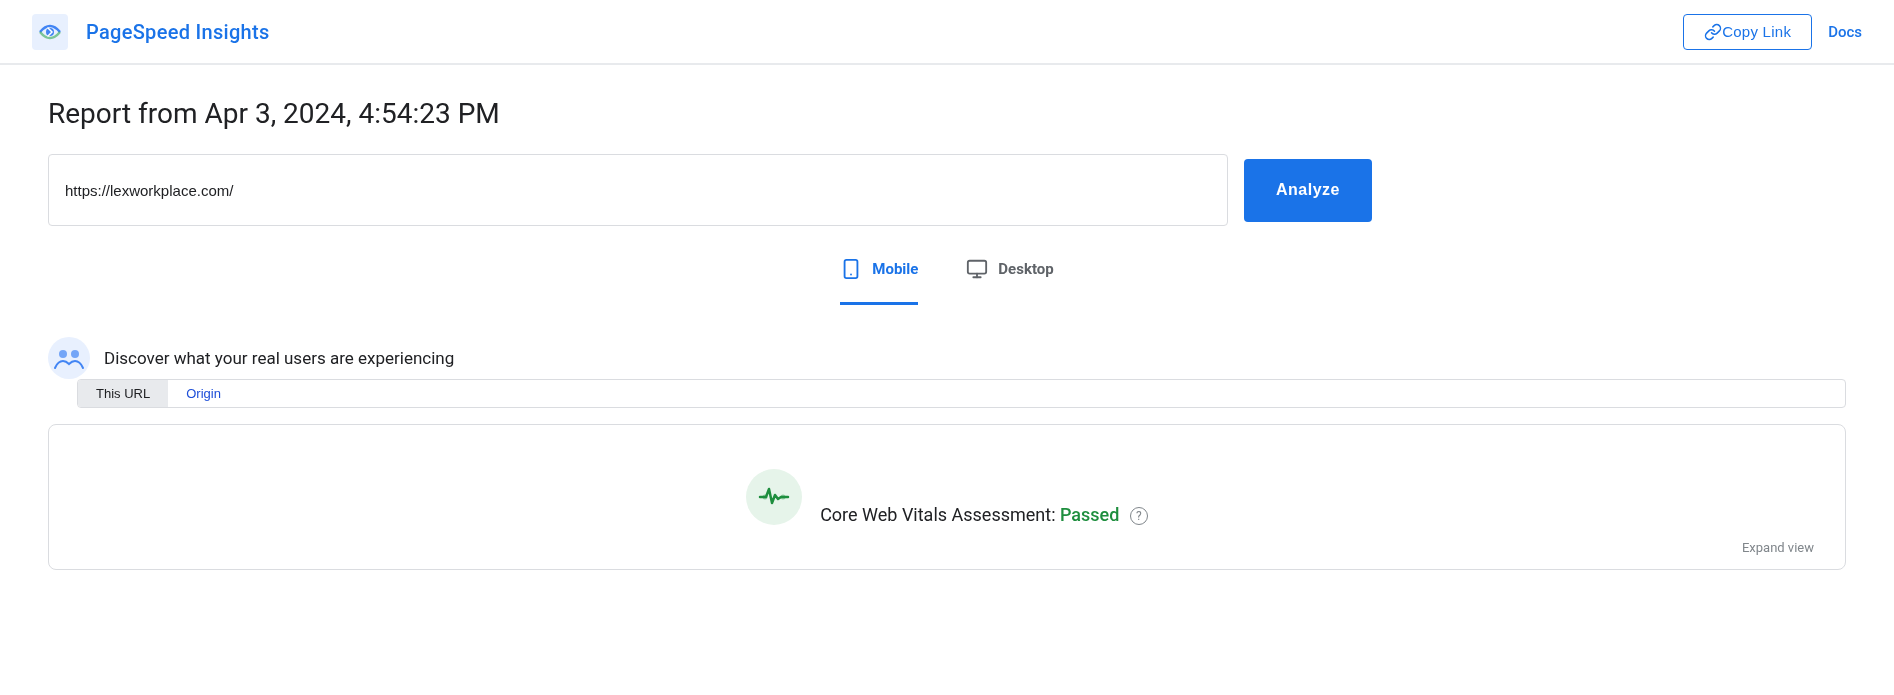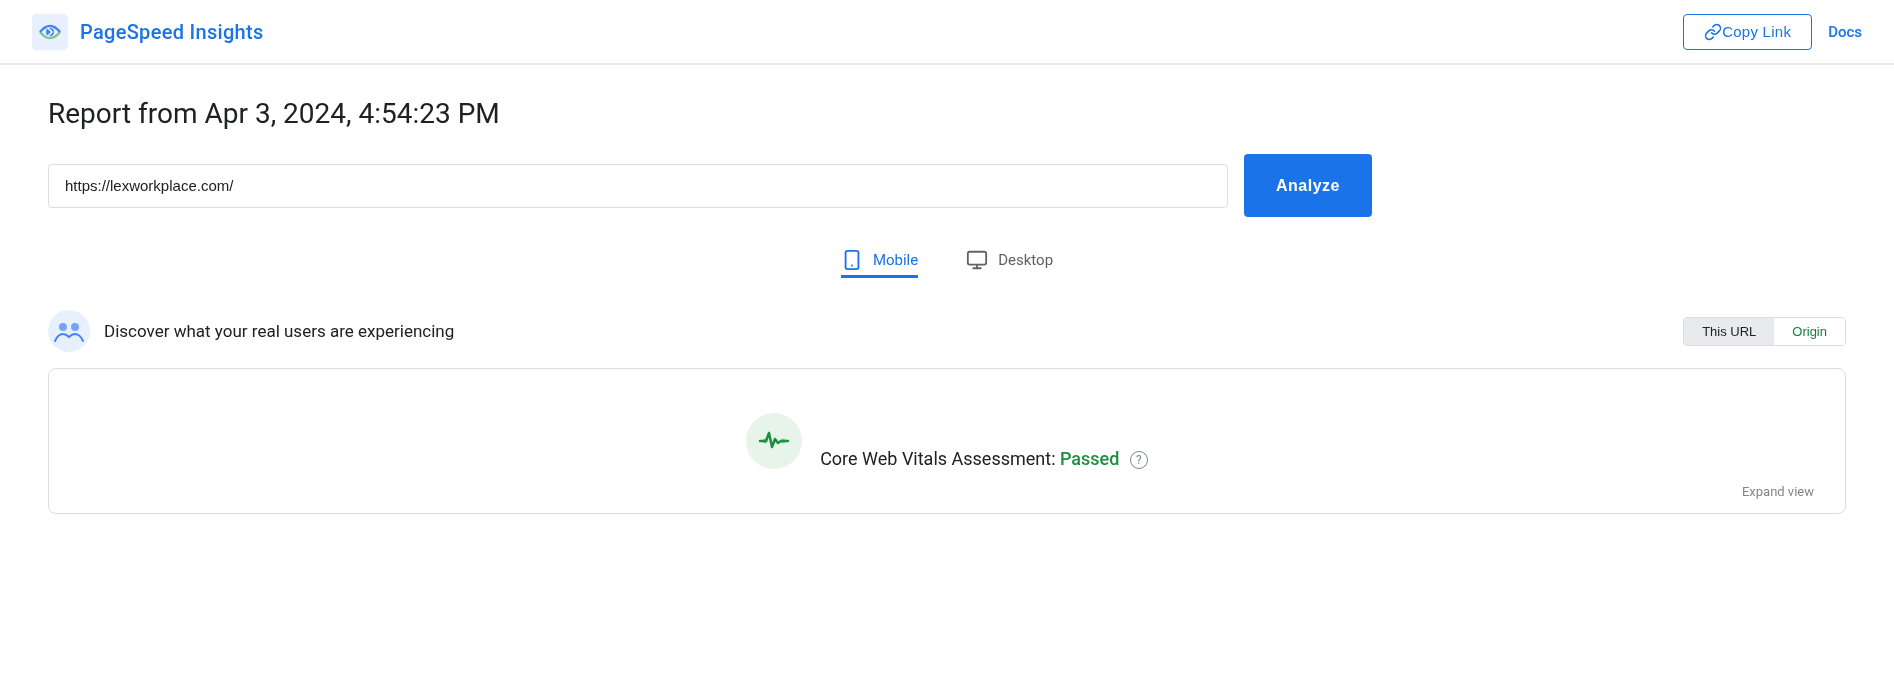--- a/index.html
+++ b/index.html
@@ -30,7 +30,7 @@
     .header-left {
       display: flex;
       align-items: center;
-      gap: 12px;
+      gap: 18px;
     }
 
     .logo-icon {

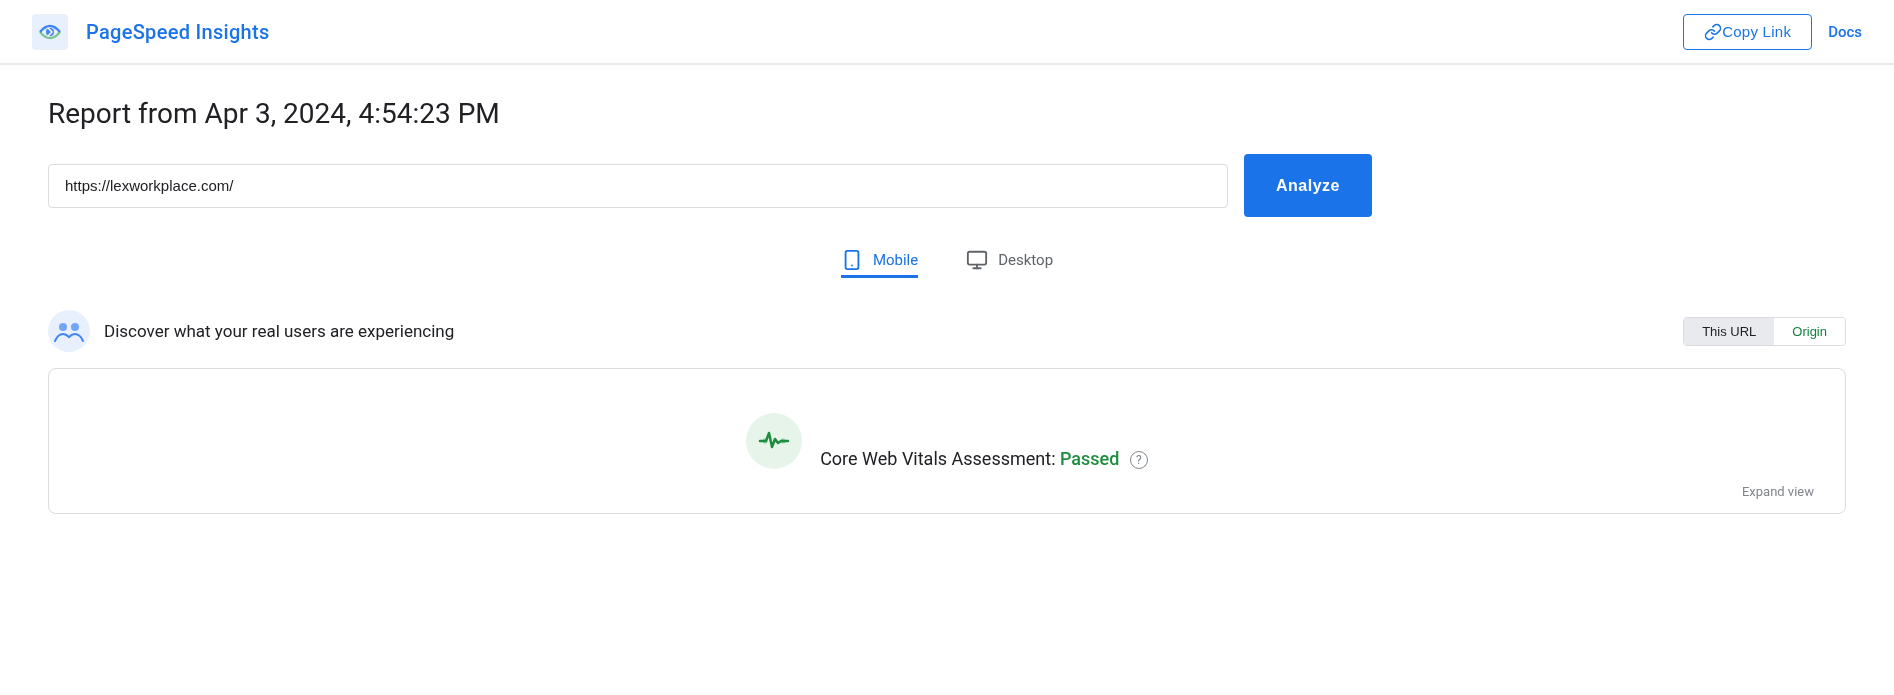--- a/index.html
+++ b/index.html
@@ -96,7 +96,7 @@
 
     .url-input {
       flex: 1;
-      height: 44px;
+      height: 72px;
       padding: 0 16px;
       border: 1.5px solid #dadce0;
       border-radius: 4px;

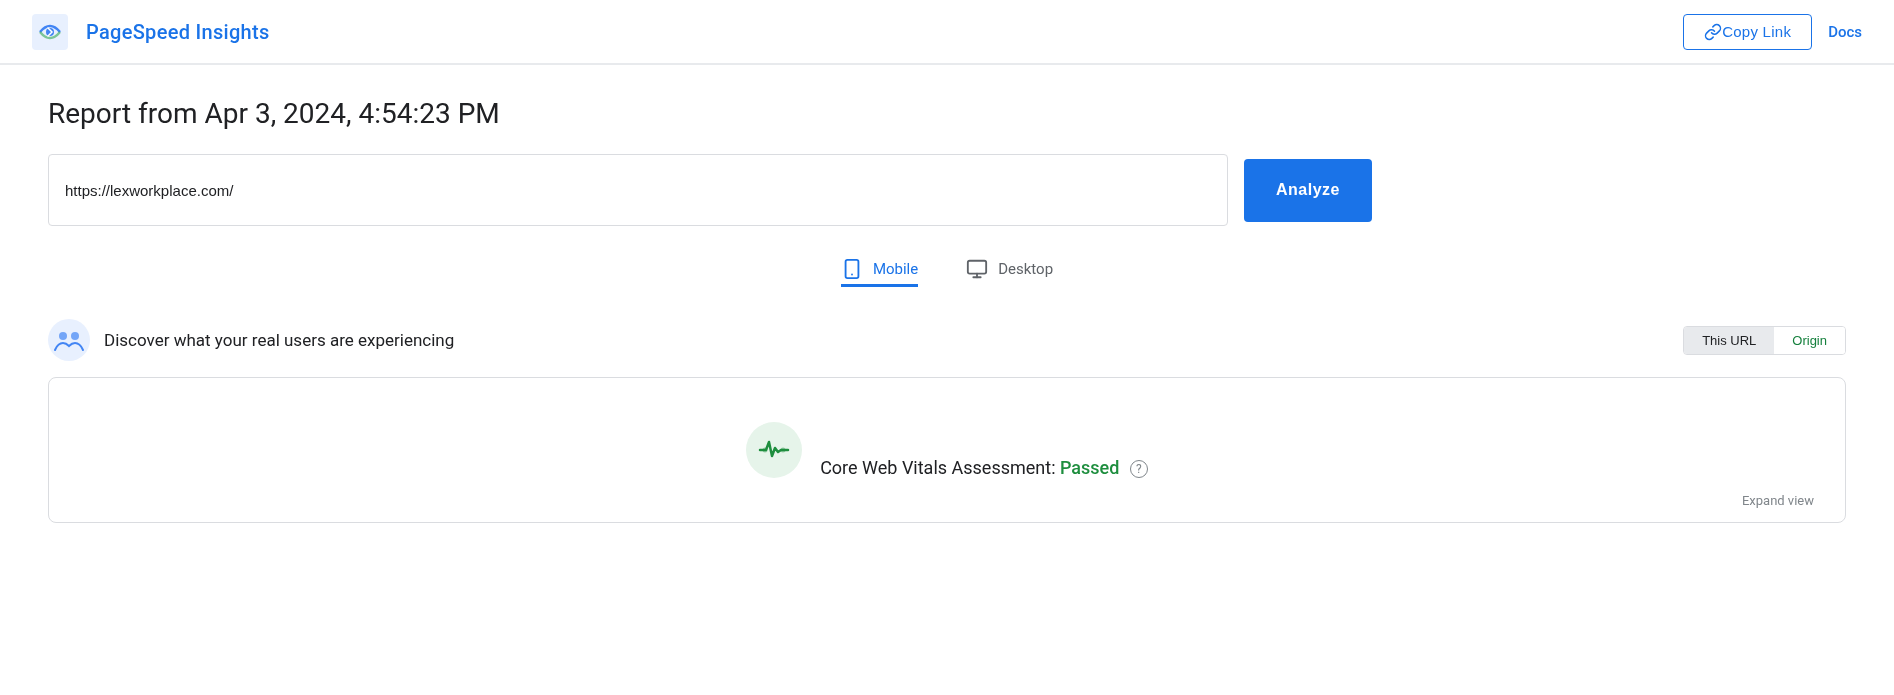--- a/index.html
+++ b/index.html
@@ -132,10 +132,10 @@
       display: flex;
       align-items: center;
       gap: 10px;
-      padding-bottom: 4px;
+      padding-bottom: 22px;
       cursor: pointer;
       font-size: 15px;
-      font-weight: 400;
+      font-weight: 700;
       color: #5f6368;
       border-bottom: 3px solid transparent;
     }

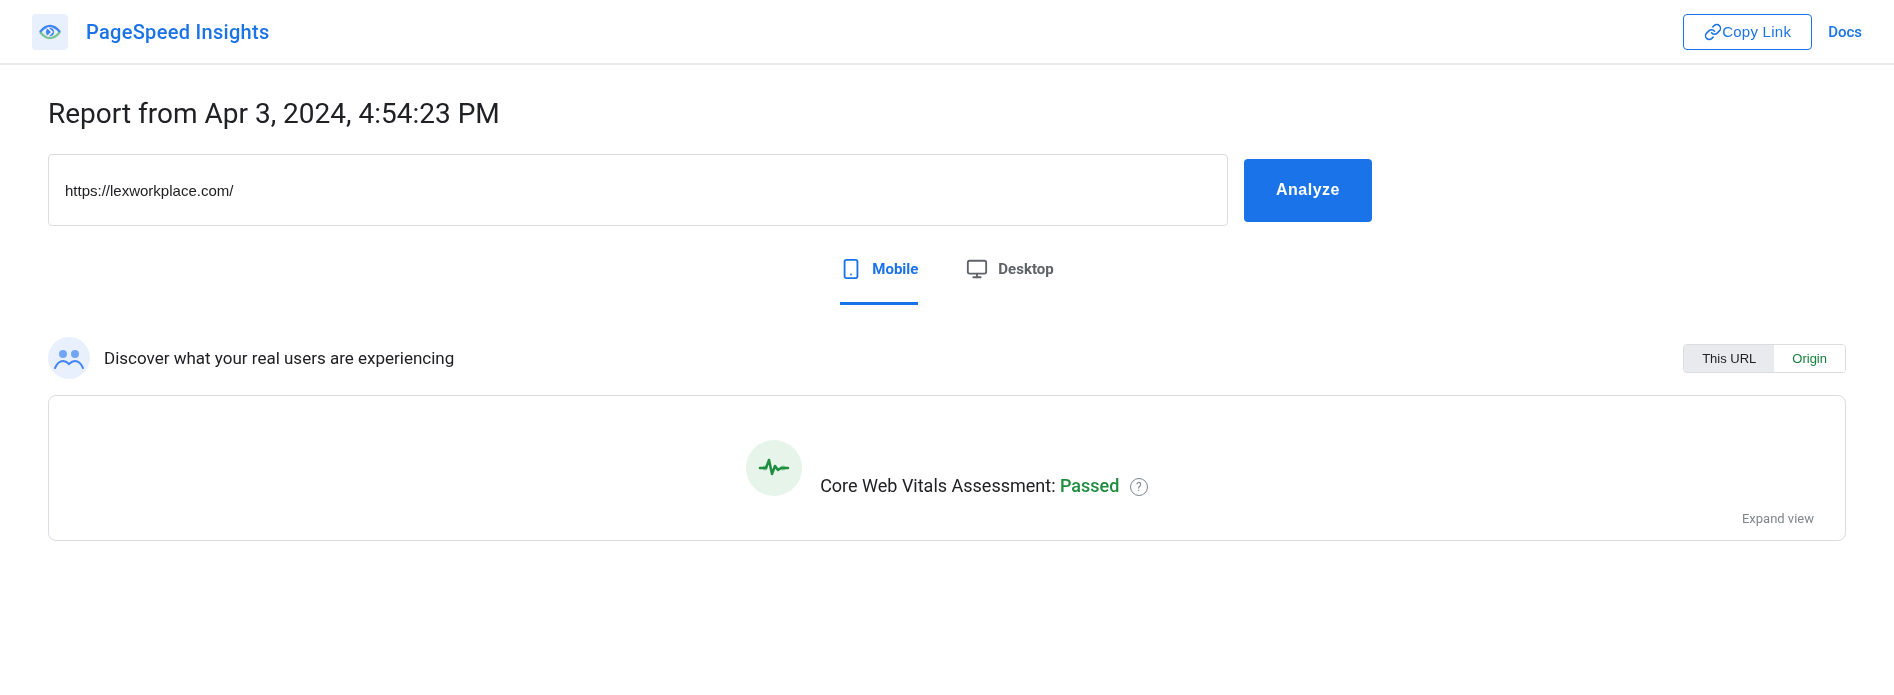--- a/index.html
+++ b/index.html
@@ -157,9 +157,9 @@
 
     .real-users-header {
       display: flex;
-      align-items: center;
       justify-content: space-between;
       margin-bottom: 16px;
+      flex-direction: column;
     }
 
     .real-users-left {

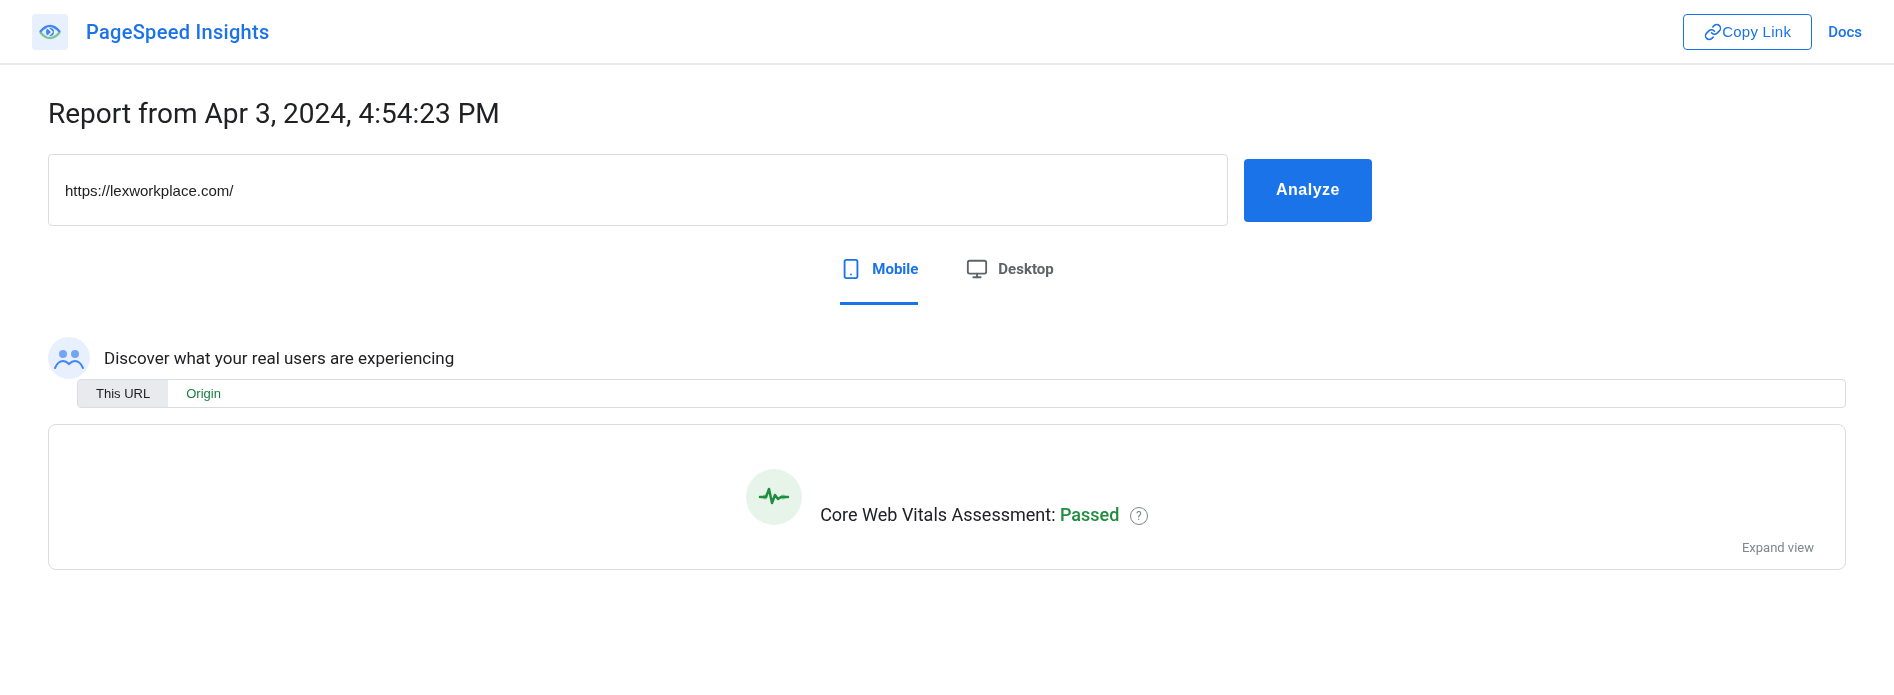--- a/index.html
+++ b/index.html
@@ -194,7 +194,7 @@
       cursor: pointer;
       border: none;
       background: #fff;
-      color: #15803d;
+      color: #1d4ed8;
     }
 
     .url-origin-btn.active {

